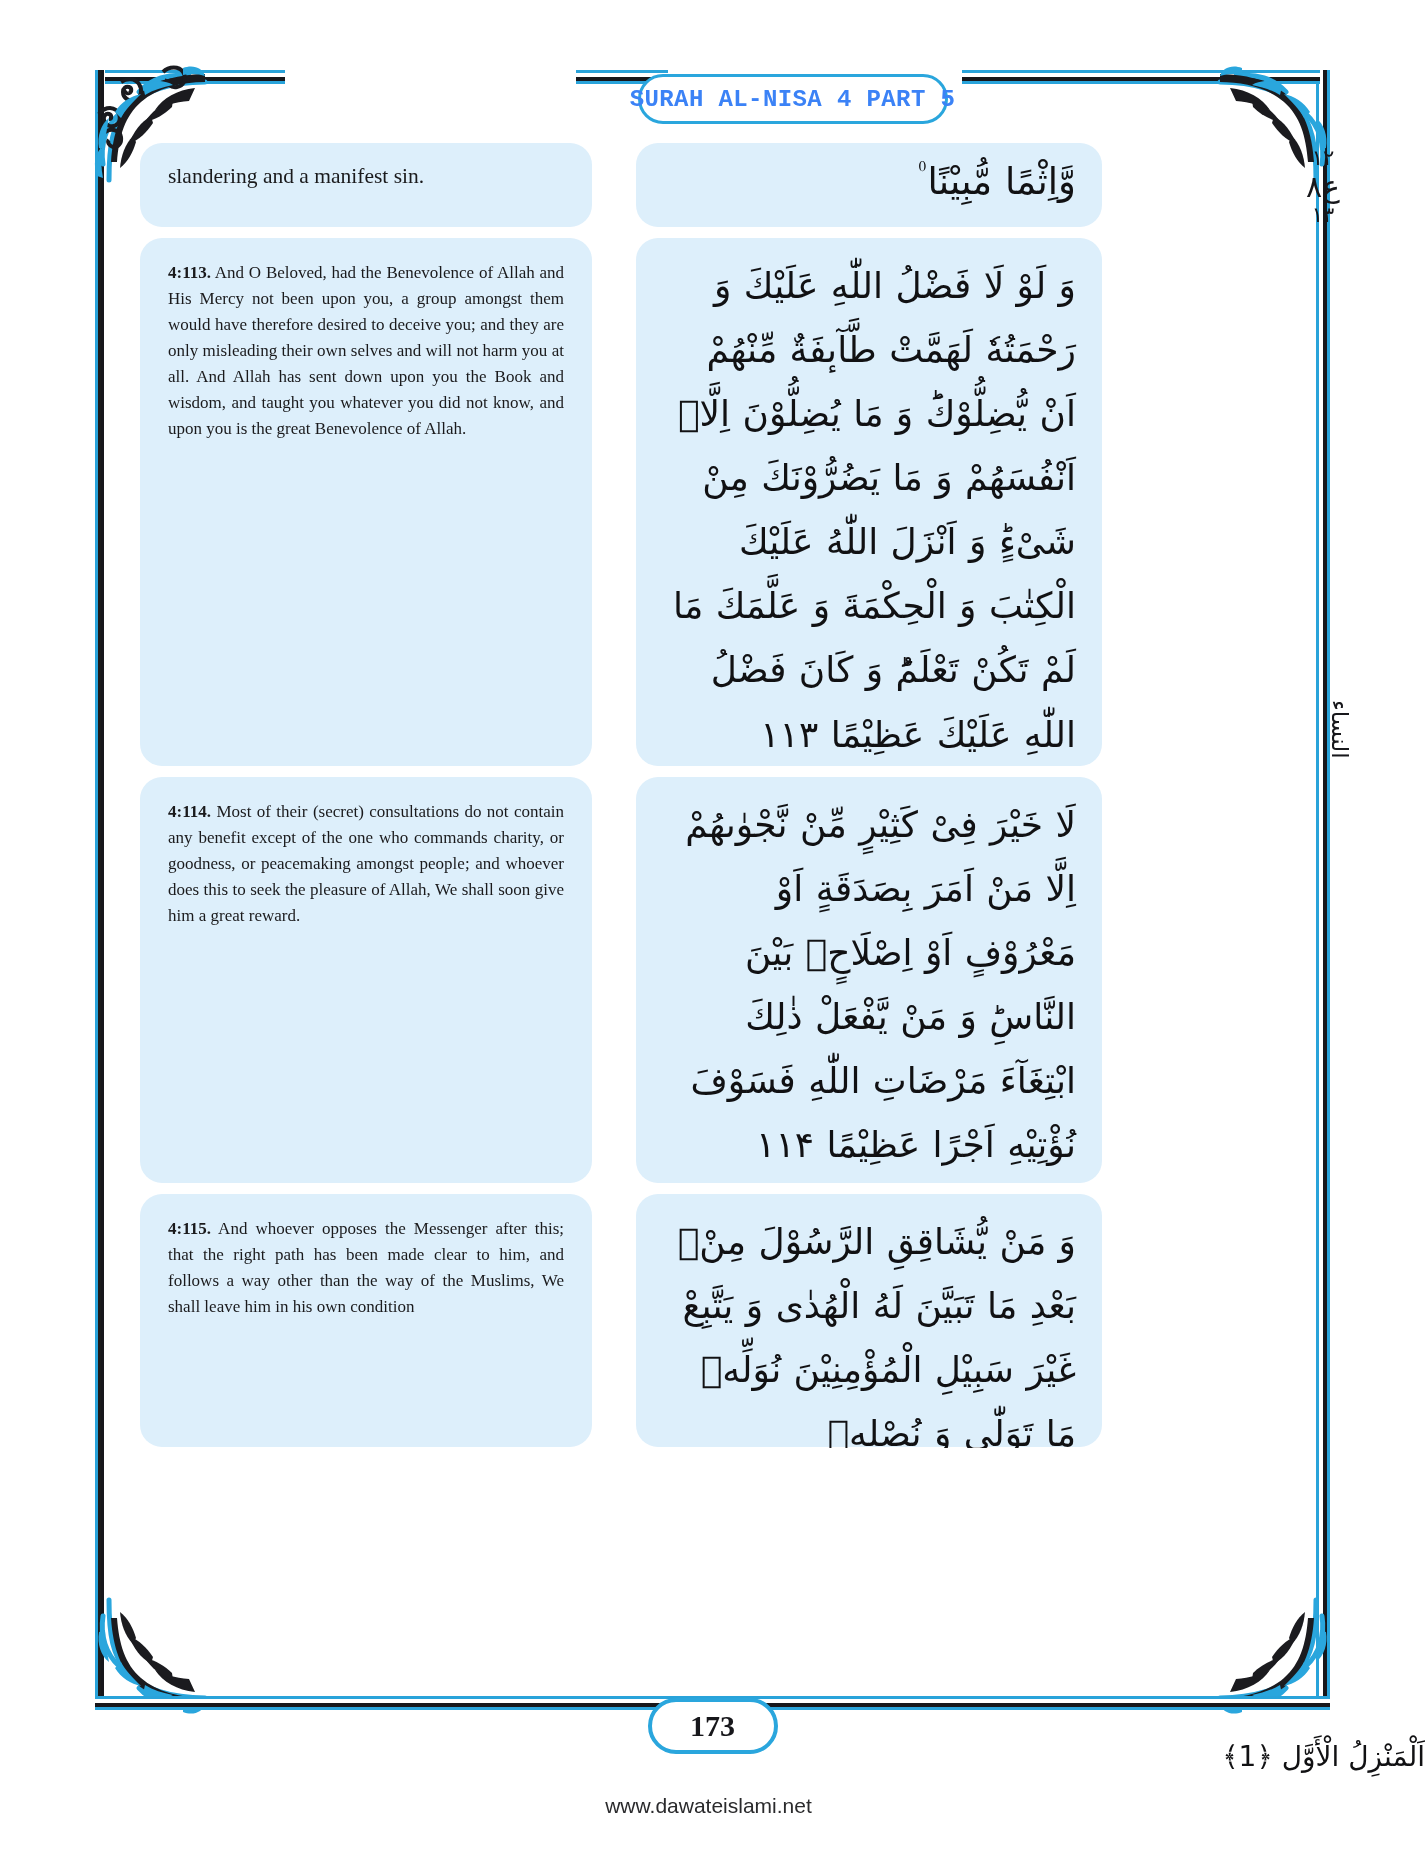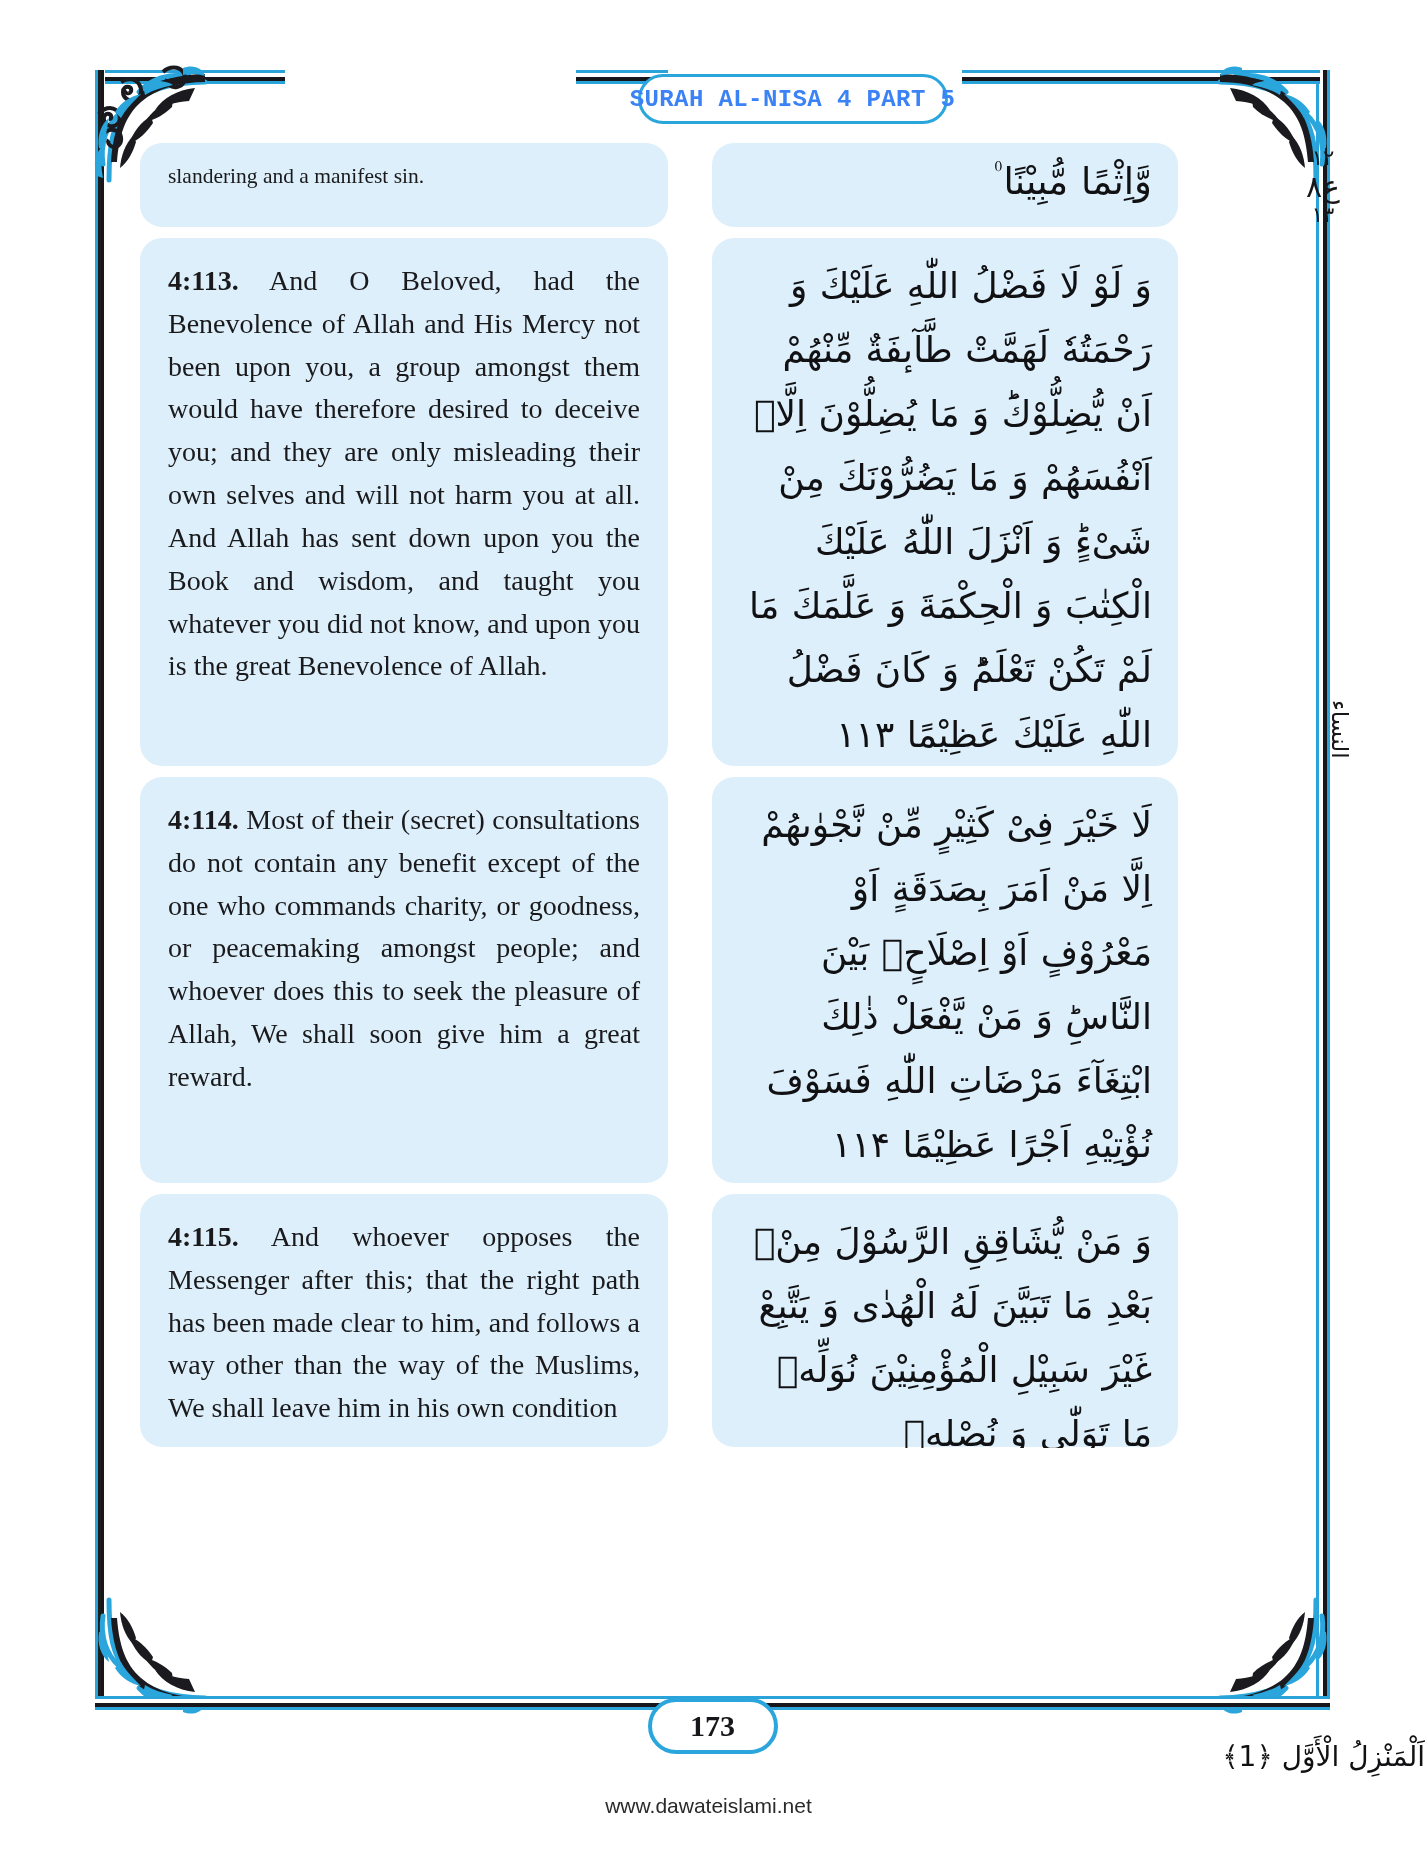--- a/index.html
+++ b/index.html
@@ -148,7 +148,7 @@
     box-sizing: border-box;
   }
   .cell-en {
-    width: 528px;
+    width: 452px;
     padding: 22px 28px 20px 28px;
   }
   .cell-ar {

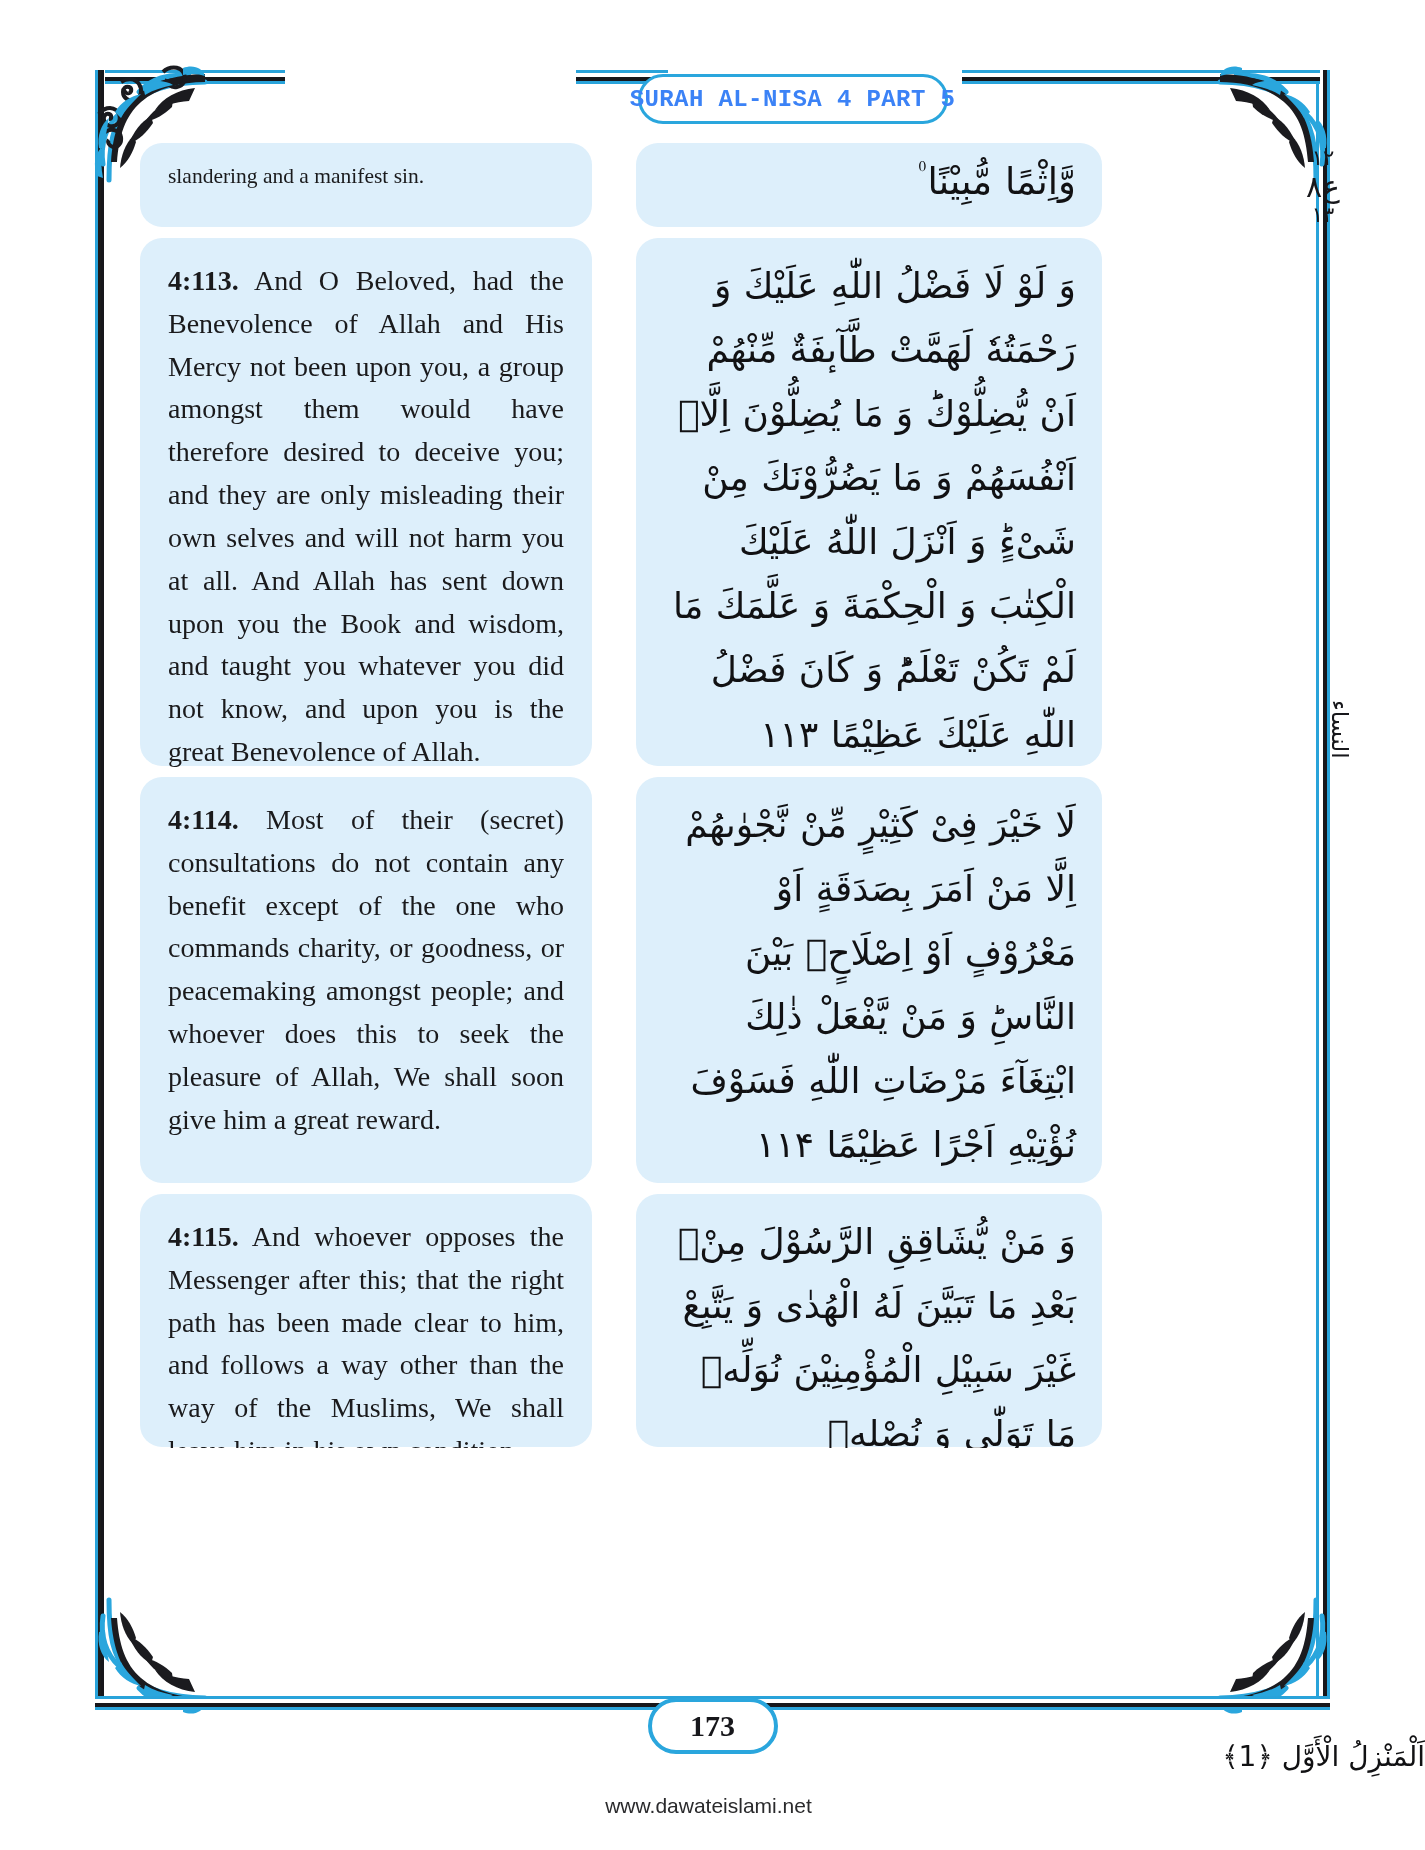--- a/index.html
+++ b/index.html
@@ -161,7 +161,7 @@
   }
   .en-text {
     font-family: "Liberation Serif", serif;
-    font-size: 28px;
+    font-size: 17px;
     line-height: 1.53;
     color: #1a1a1c;
     text-align: justify;

